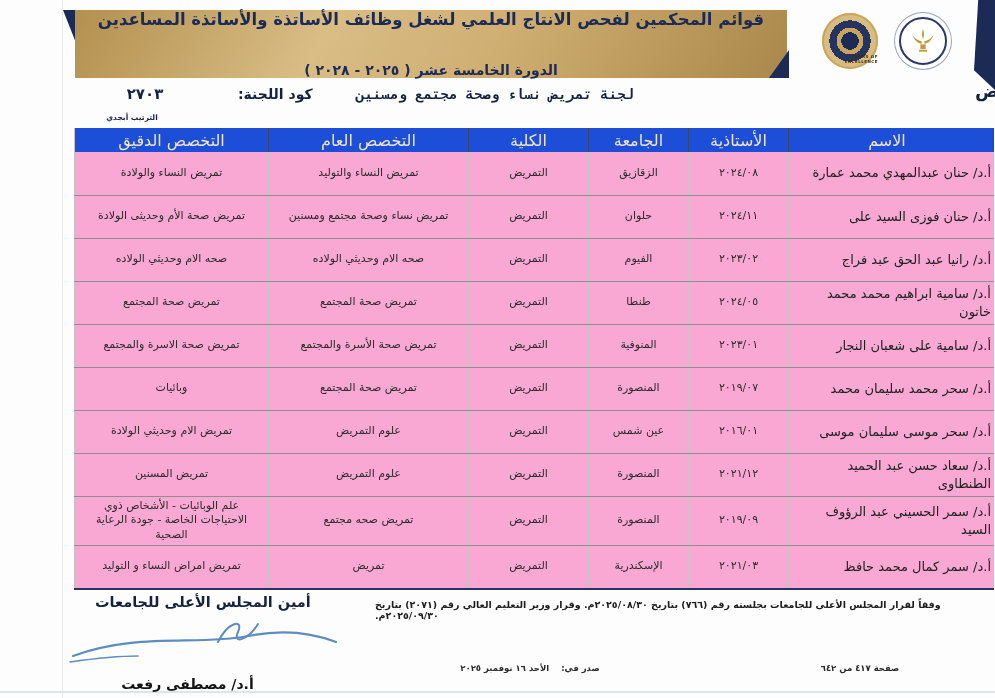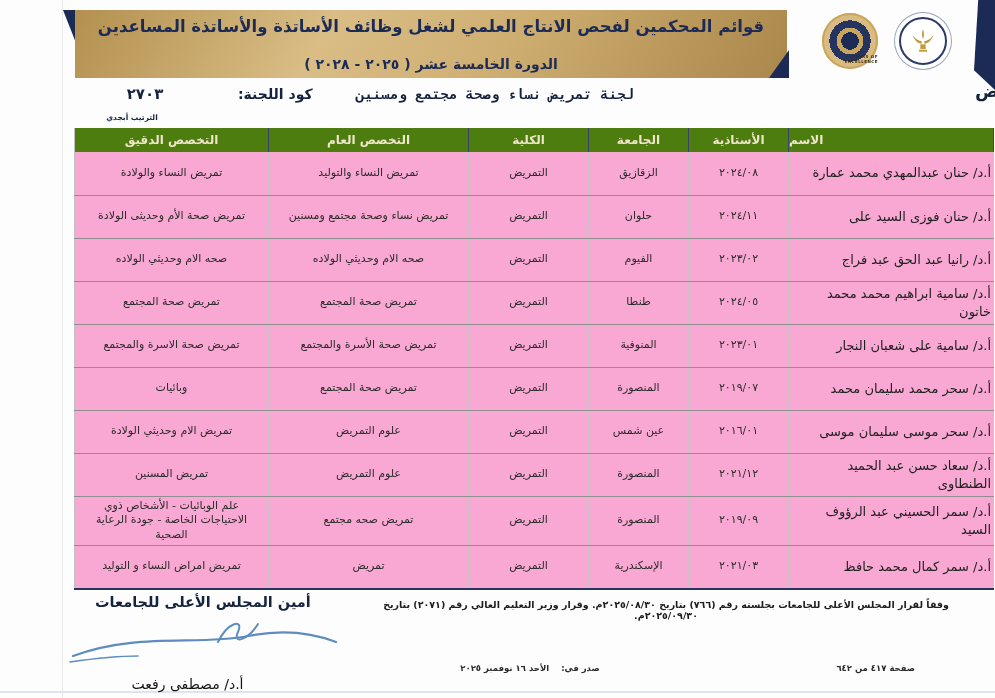--- a/index.html
+++ b/index.html
@@ -11,7 +11,7 @@
   
   .banner { position:absolute; left:75px; top:10px; width:712px; height:68px;
     background:linear-gradient(120deg,#b3904f 0%, #d9bd85 35%, #cfae72 60%, #aa874a 100%);
-    color:#1c2b55; text-align:center; display:flex; flex-direction:column; justify-content:center; gap:20px; }
+    color:#1c2b55; text-align:center; display:flex; flex-direction:column; justify-content:space-between; gap:20px; }
   .banner-line1 { font-size:16.5px; font-weight:bold; }
   .banner-line2 { font-size:14px; font-weight:bold; letter-spacing:1px; }
   .wedge-left { position:absolute; left:63px; top:10px; width:15px; height:38px; background:#1c2b55;

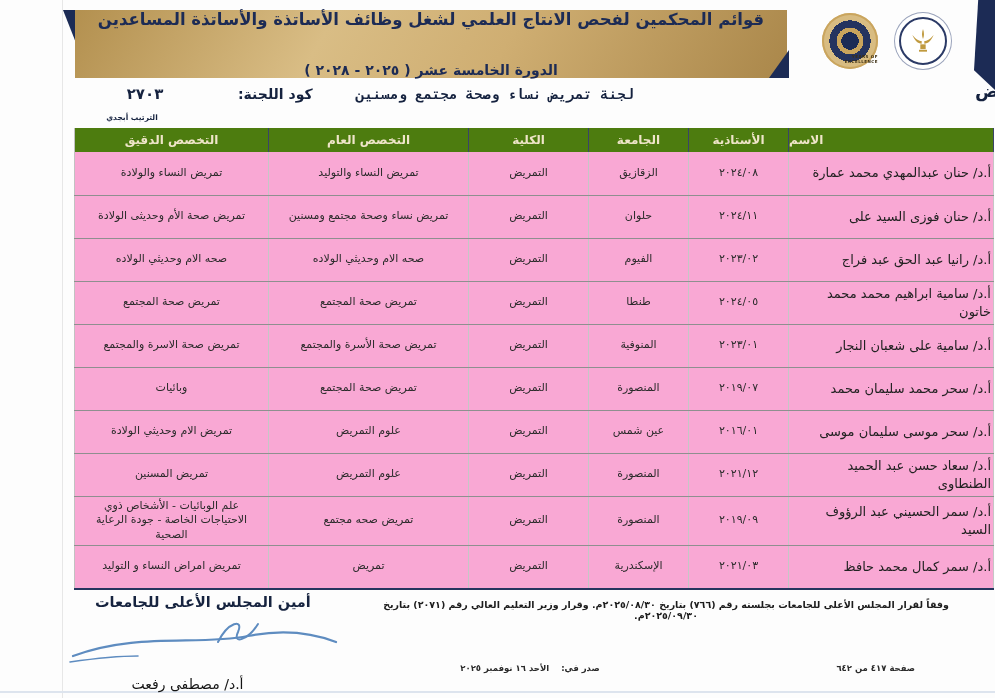--- a/index.html
+++ b/index.html
@@ -45,7 +45,7 @@
   
   .table-wrap { position:absolute; left:75px; top:128px; width:919px; }
   table { border-collapse:collapse; width:919px; table-layout:fixed; border-bottom:2.5px solid #26355e; border-left:1px solid #c2c2c2; }
-  thead th { background:#4d7c0f; color:#efe5c9; font-size:12px; font-weight:bold; height:24px;
+  thead th { background:#1d4ed8; color:#efe5c9; font-size:16px; font-weight:normal; height:24px;
     text-align:center; border-inline-start:1px solid #3a4468; }
   thead th:first-child { text-align:left; padding-left:0; padding-right:8px; }
   tbody td { height:43px; font-size:11px; color:#2b2b2b; text-align:center;

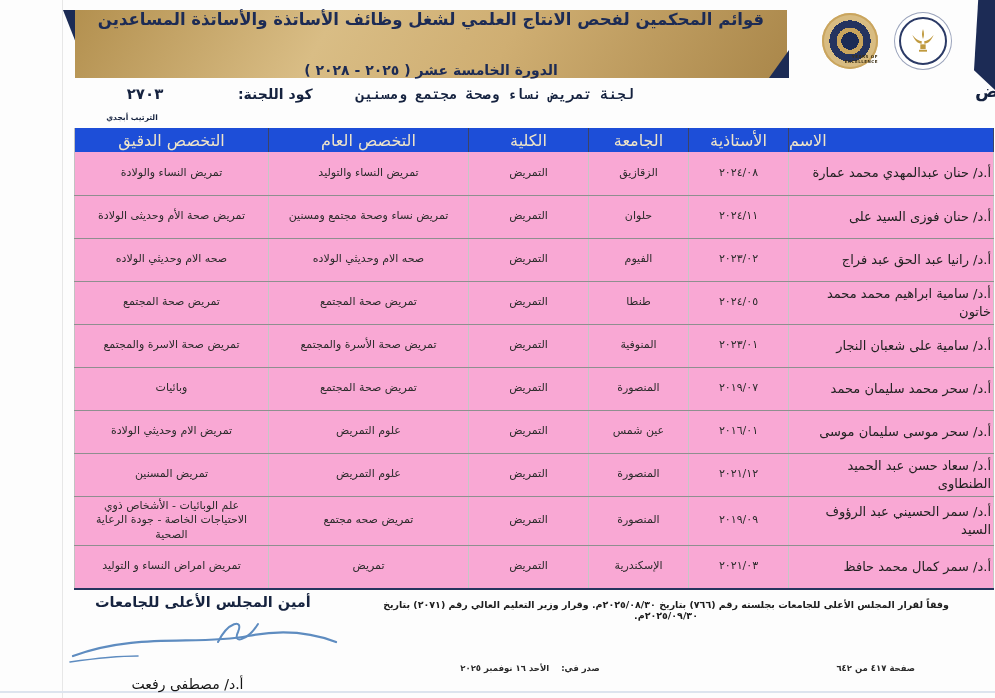--- a/index.html
+++ b/index.html
@@ -47,7 +47,7 @@
   table { border-collapse:collapse; width:919px; table-layout:fixed; border-bottom:2.5px solid #26355e; border-left:1px solid #c2c2c2; }
   thead th { background:#1d4ed8; color:#efe5c9; font-size:16px; font-weight:normal; height:24px;
     text-align:center; border-inline-start:1px solid #3a4468; }
-  thead th:first-child { text-align:left; padding-left:0; padding-right:8px; }
+  thead th:first-child { text-align:center; padding-left:0; padding-right:8px; }
   tbody td { height:43px; font-size:11px; color:#2b2b2b; text-align:center;
     border-bottom:1.6px solid #8f8f8f; border-inline-start:1px solid #c6c6c6;
     background:#f9a8d4; padding:2px 5px; line-height:1.35; }

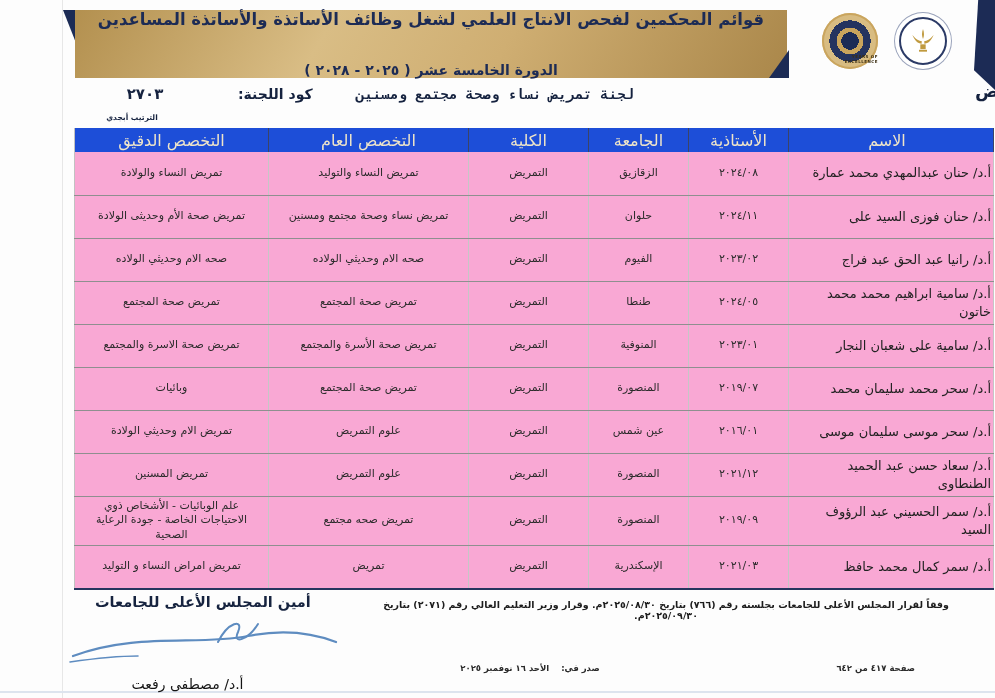--- a/index.html
+++ b/index.html
@@ -54,7 +54,7 @@
   tbody td.name-cell { text-align:right; padding-right:2px; font-size:13px; color:#222; }
 
   
-  .decree { position:absolute; top:599px; left:375px; width:582px; text-align:center;
+  .decree { position:absolute; top:599px; left:375px; width:582px; text-align:left;
     font-size:9.5px; font-weight:bold; color:#1c1c1c; }
   .secretary-title { position:absolute; top:594px; left:95px; width:245px; text-align:left;
     font-size:14.5px; font-weight:bold; color:#16233f; }

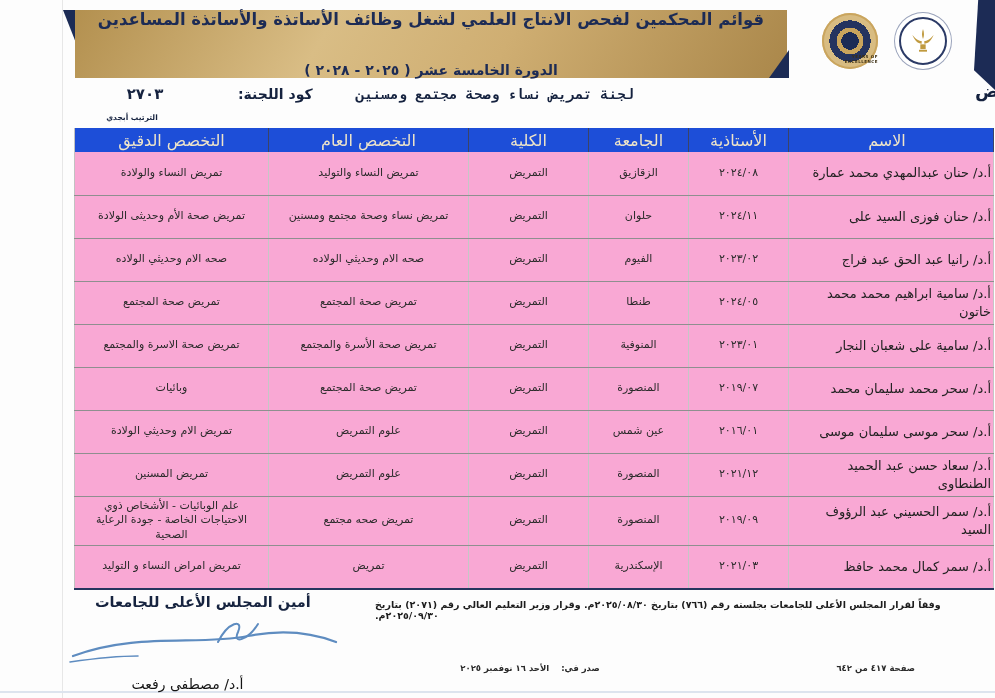--- a/index.html
+++ b/index.html
@@ -63,7 +63,7 @@
     font-size:14px; font-weight:normal; color:#141414; }
   .issued { position:absolute; top:663px; left:455px; width:150px; font-size:8.5px; color:#2a2a2a;
     font-weight:bold; display:flex; gap:12px; justify-content:center; }
-  .page-info { position:absolute; top:663px; left:805px; width:110px; 
+  .page-info { position:absolute; top:663px; left:805px; width:110px; text-align:center;
     font-size:8.5px; font-weight:bold; color:#2a2a2a; }
 </style>
 </head>

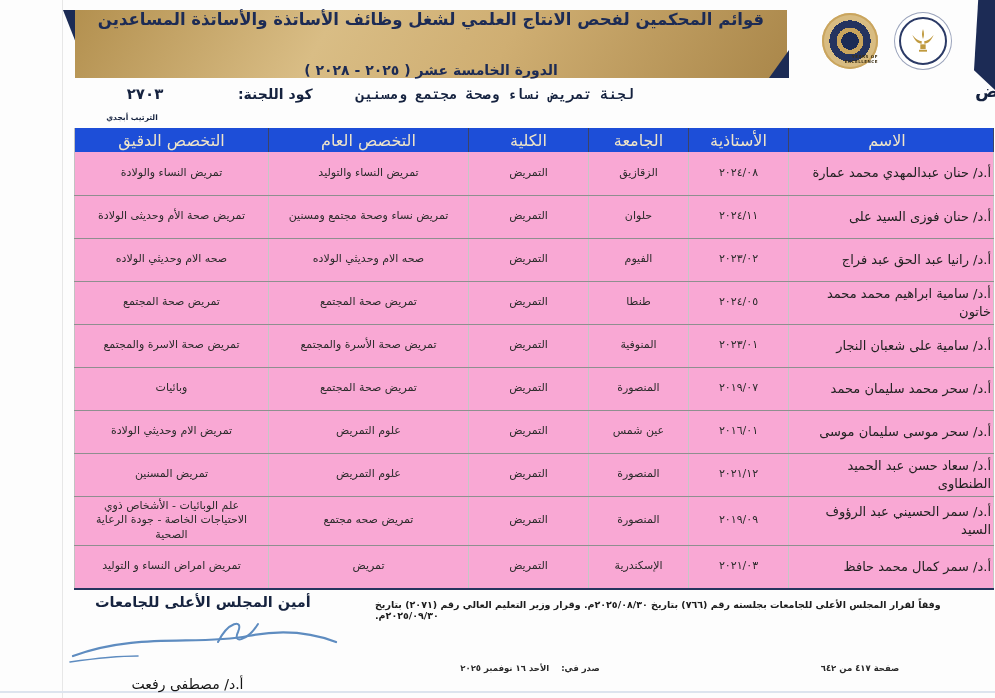--- a/index.html
+++ b/index.html
@@ -60,7 +60,7 @@
     font-size:14.5px; font-weight:bold; color:#16233f; }
   .signature { position:absolute; left:68px; top:612px; width:275px; height:52px; }
   .secretary-name { position:absolute; top:676px; left:105px; width:165px; text-align:center;
-    font-size:14px; font-weight:normal; color:#141414; }
+    font-size:14px; font-weight:bold; color:#141414; }
   .issued { position:absolute; top:663px; left:455px; width:150px; font-size:8.5px; color:#2a2a2a;
     font-weight:bold; display:flex; gap:12px; justify-content:center; }
   .page-info { position:absolute; top:663px; left:805px; width:110px; text-align:center;

